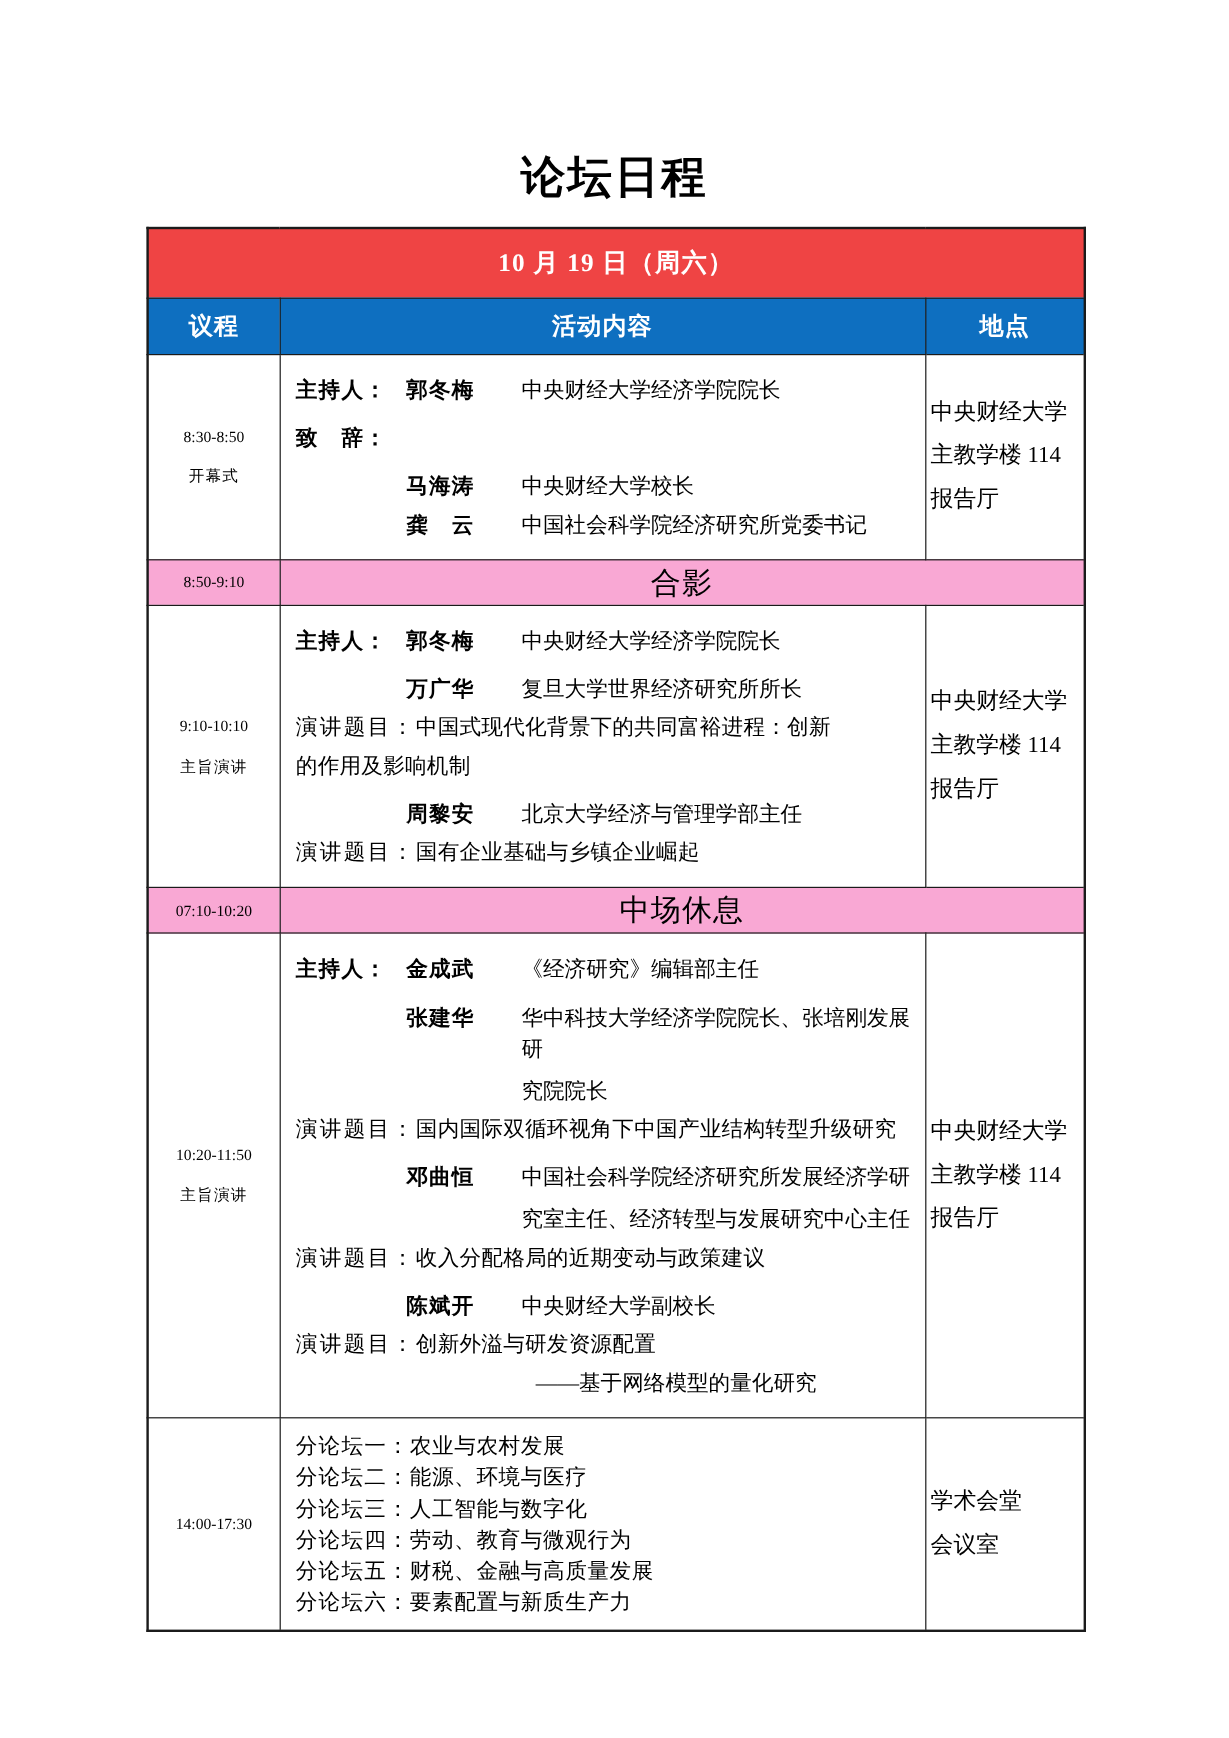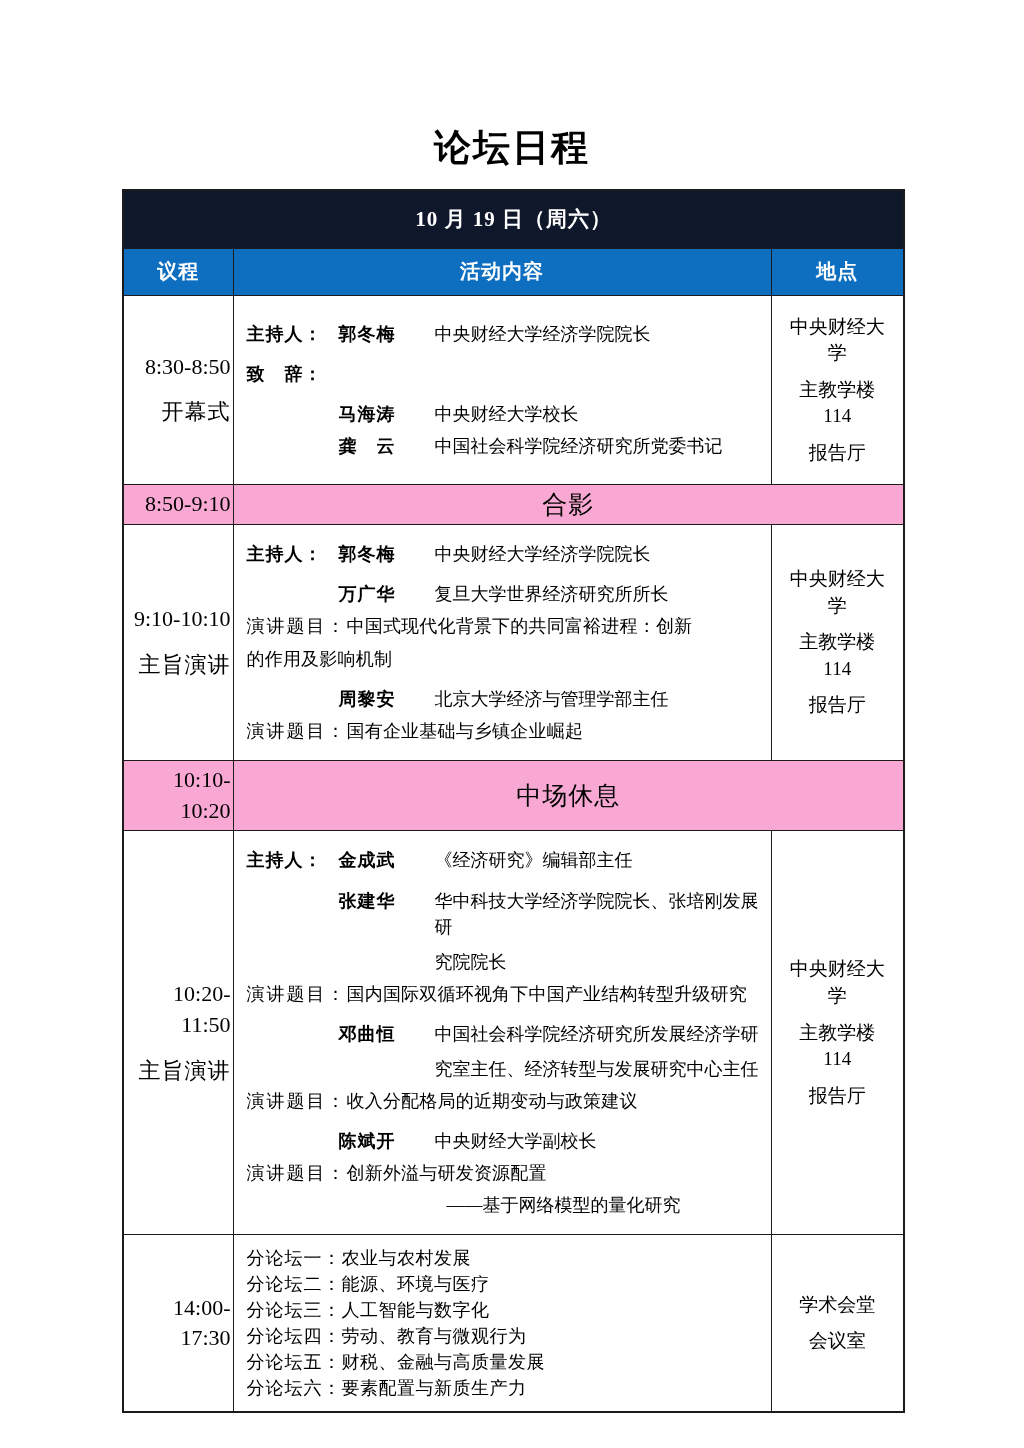--- a/index.html
+++ b/index.html
@@ -34,7 +34,7 @@
   td, th { border: 1.5px solid #1b1b1b; vertical-align: middle; }
   
   th.date-header {
-    background: #0f172a;
+    background: #ef4444;
     color: #ffffff;
     height: 58px;
     font-size: 21px;

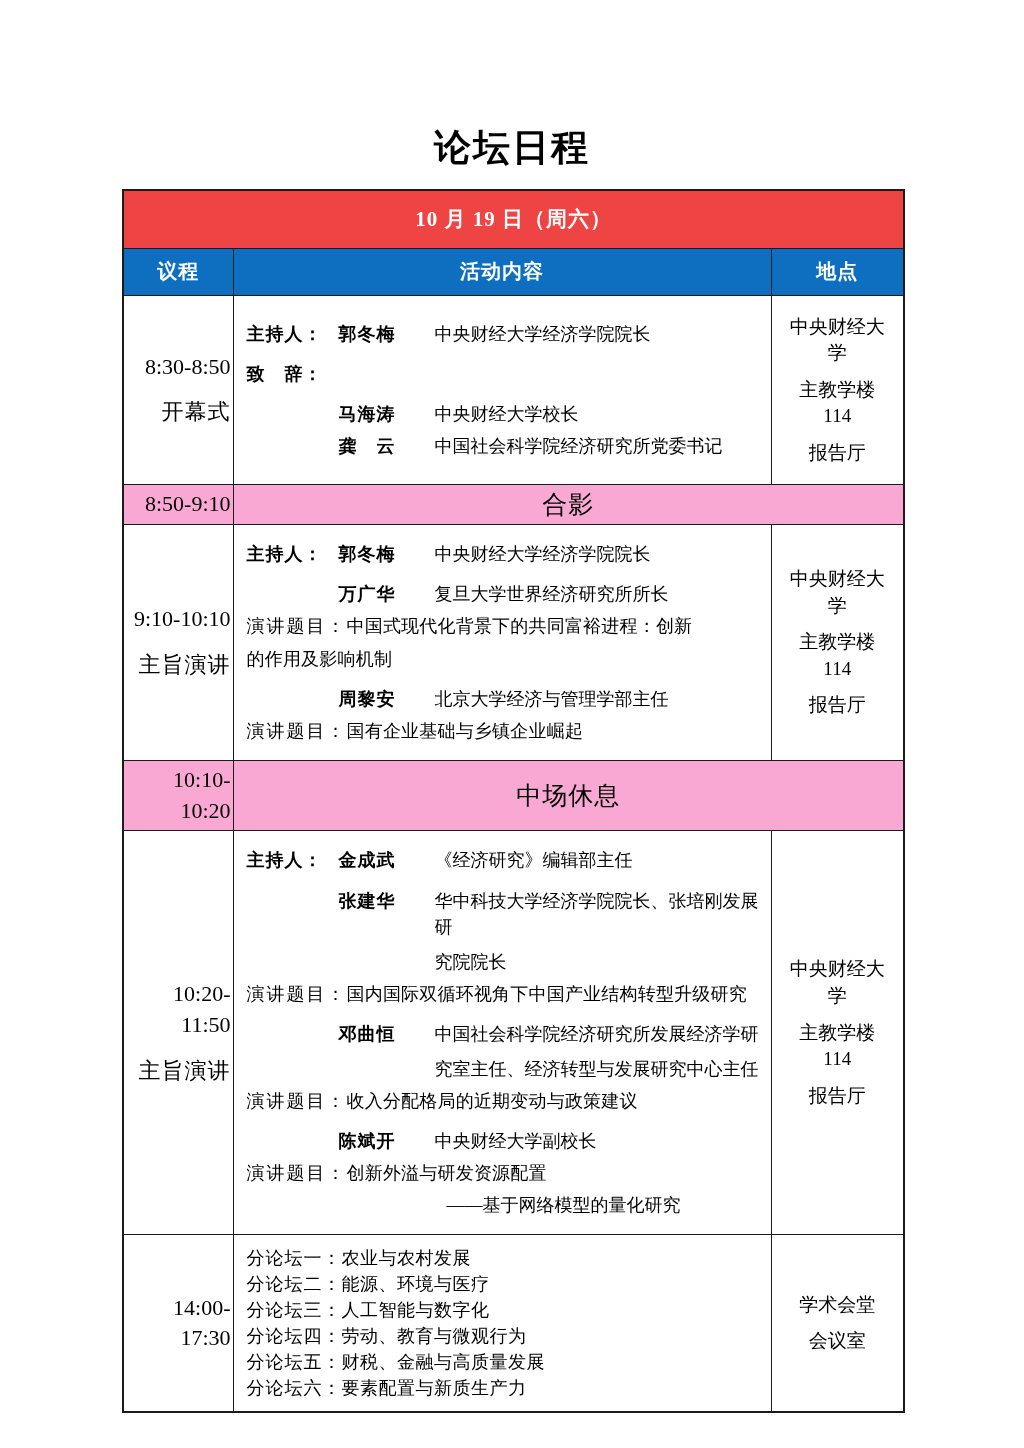--- a/index.html
+++ b/index.html
@@ -75,7 +75,7 @@
   tr.band-row td { background: #f9a8d4; height: 38px; }
   td.band-cell { text-align: center; font-size: 25px; letter-spacing: 1px; }
   
-  td.loc-cell { text-align: center; font-size: 19px; padding: 8px 16px; }
+  td.loc-cell { font-size: 19px; padding: 8px 4px; }
   .loc-line { line-height: 1.4; margin: 10px 0; }
 </style>
 </head>

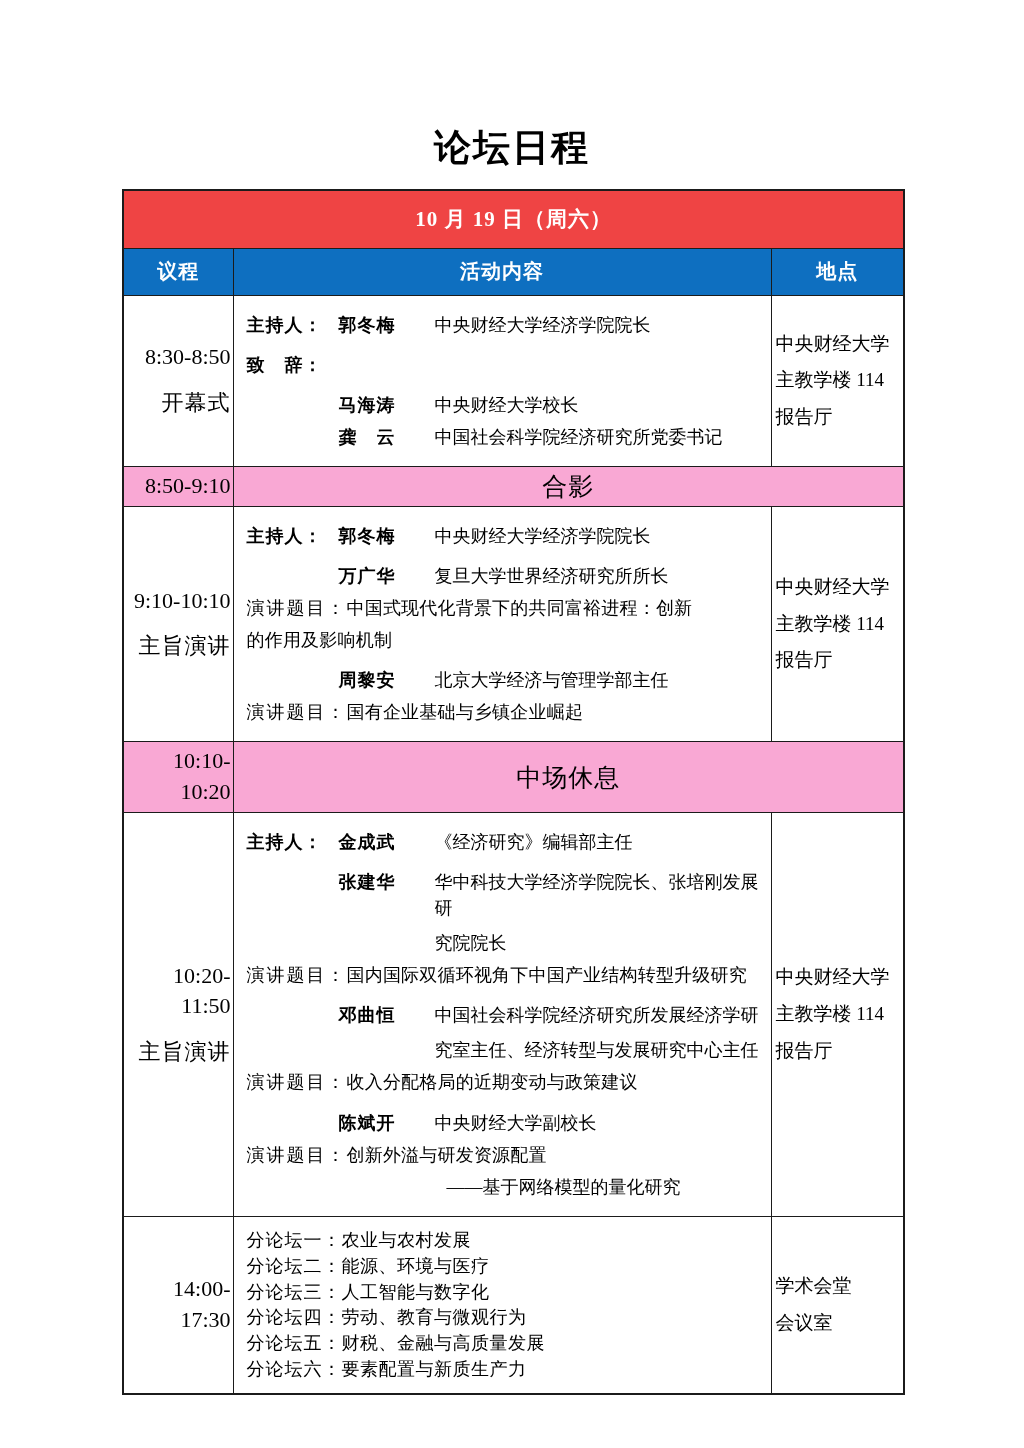--- a/index.html
+++ b/index.html
@@ -53,7 +53,7 @@
     letter-spacing: 1px;
   }
   
-  td.time-cell { text-align: right; font-size: 22px; padding: 4px 2px; }
+  td.time-cell { text-align: center; font-size: 13px; padding: 4px 2px; }
   .time-text { line-height: 1.4; }
   .session-text { line-height: 1.4; margin-top: 15px; letter-spacing: 1px; }
   

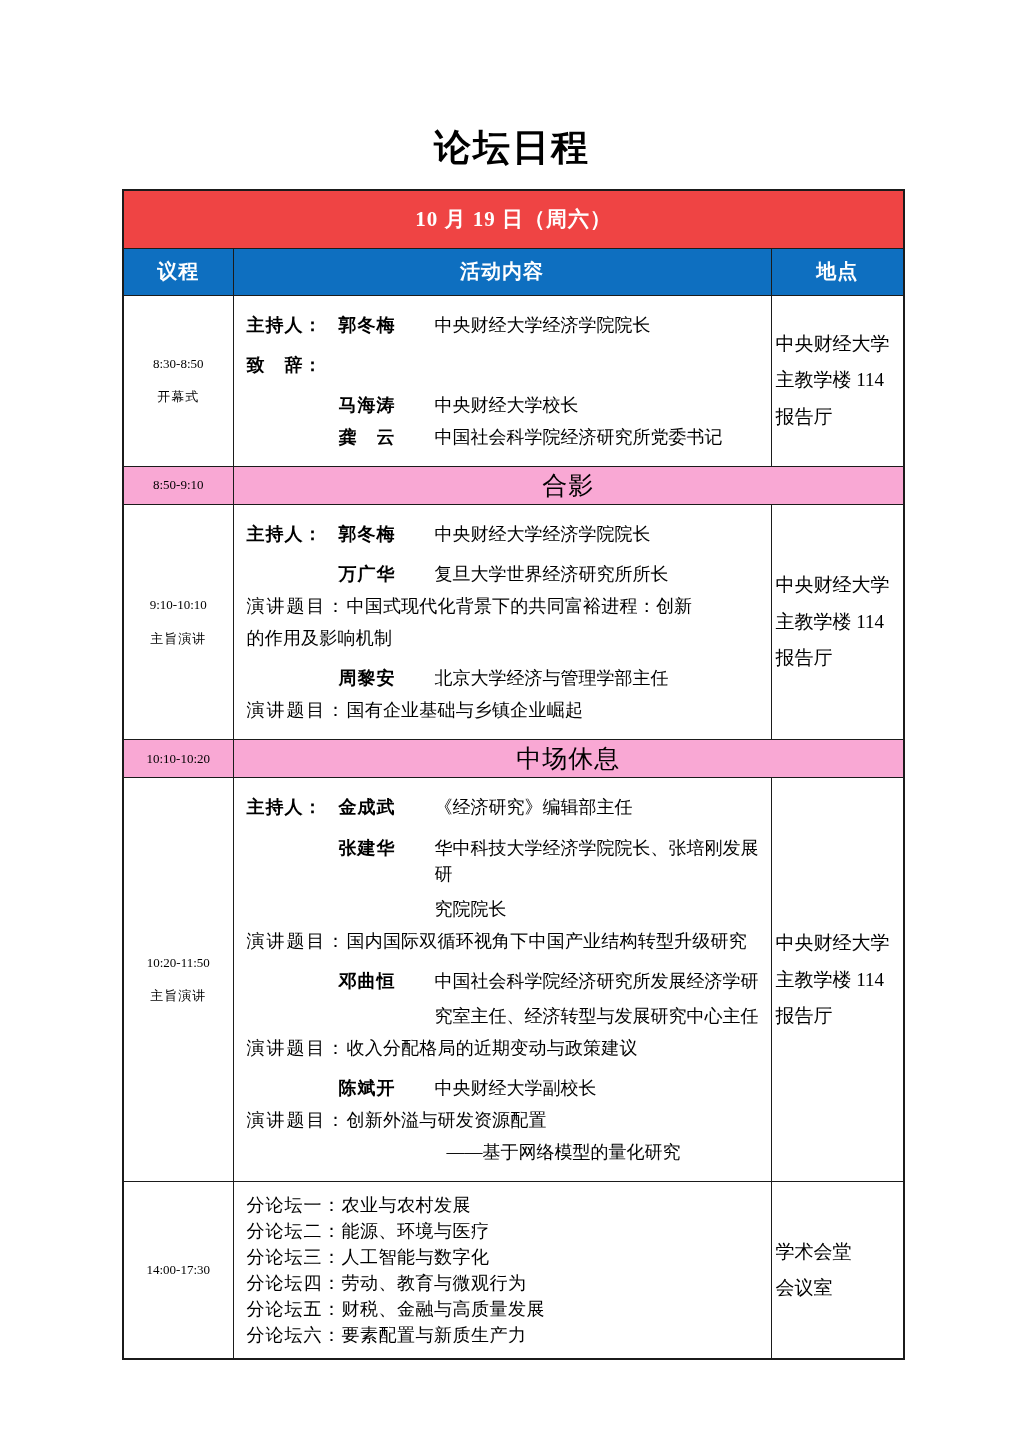--- a/index.html
+++ b/index.html
@@ -183,7 +183,7 @@
         </tr>
         <tr class="band-row" style="height: 37px;">
           <td class="time-cell">
-            <div class="time-text">10:10-10:20</div>
+            <div class="time-text">07:10-10:20</div>
           </td>
           <td class="band-cell" colspan="2"><span>中场休息</span></td>
         </tr>

